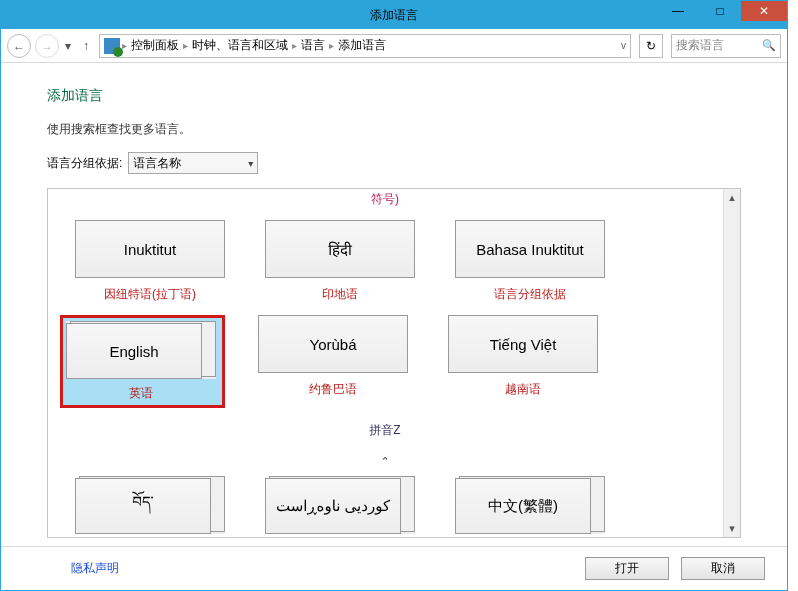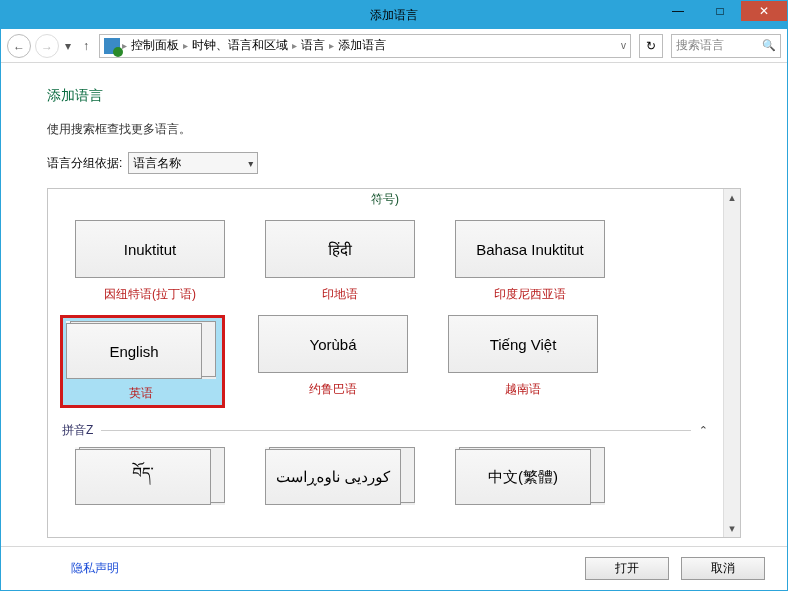--- a/index.html
+++ b/index.html
@@ -34,7 +34,7 @@
 .scrollbar { position:absolute; right:0; top:0; bottom:0; width:17px; background:#f0f0f0; border-left:1px solid #ddd; display:flex; flex-direction:column; justify-content:flex-end; align-items:center;}
 .scroll-arrow{width:17px;height:17px;display:flex;align-items:center;justify-content:center;color:#555;font-size:11px;}
 .scroll-arrow.up{margin-bottom:auto;}
-.row-trunc { text-align:center; padding:2px 0 6px; color:#14532d;}
+.row-trunc { text-align:center; padding:2px 0 6px; color:#be185d;}
 .tilerow { display:flex; gap:26px; padding: 6px 18px 0 18px;}
 .tilewrap { width:164px; display:flex; flex-direction:column; align-items:center;}
 .tile { width:150px; height:58px; border:1px solid #999; background:linear-gradient(#f7f7f7,#ededed); display:flex; align-items:center; justify-content:center; font-size:15px;}

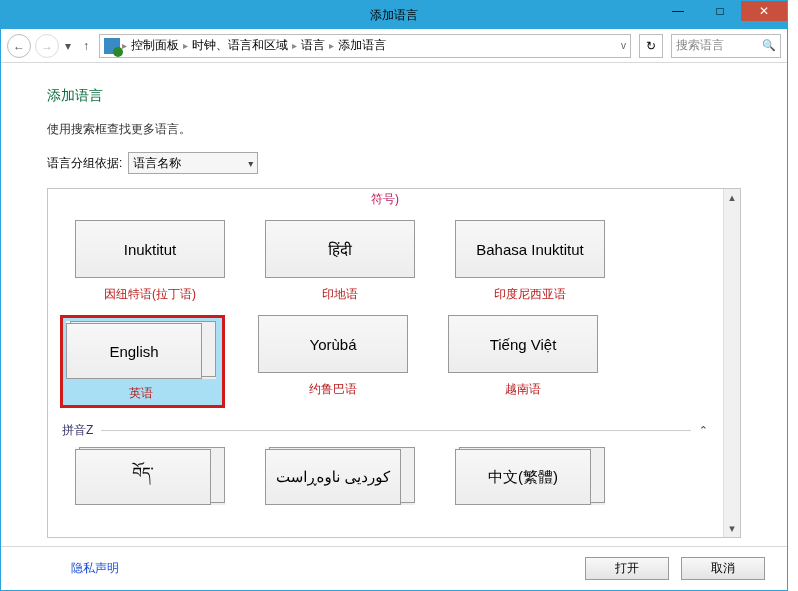--- a/index.html
+++ b/index.html
@@ -129,7 +129,7 @@
             <div class="tile">
                 <span>Bahasa Inuktitut</span>
               </div>
-            <div class="tilelabel">印度尼西亚语</div>
+            <div class="tilelabel">语言分组依据</div>
           </div>
         </div>
 

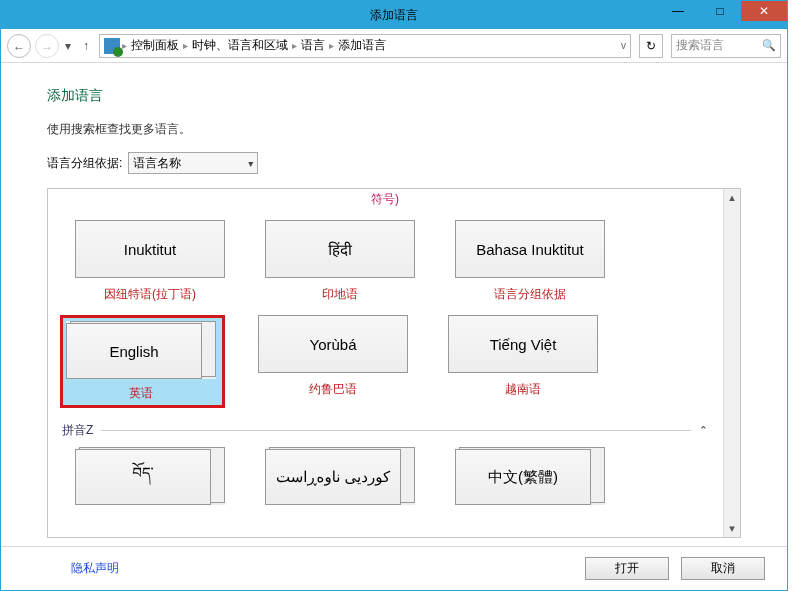--- a/index.html
+++ b/index.html
@@ -44,7 +44,7 @@
 .tilelabel { margin-top:8px; color:#b91c1c; font-size:12px; text-align:center;}
 .selected-outer { border:3px solid #d11919; padding: 3px 6px 3px 3px; background:#a8dff4; position:relative;}
 .selected-outer .tilelabel{margin-top:6px;}
-.grouphdr { display:flex; align-items:center; gap:8px; padding: 14px 12px 4px 12px; color:#336; font-size:12px;}
+.grouphdr { display:flex; align-items:center; gap:8px; padding: 14px 12px 4px 12px; color:#336; font-size:12px;flex-direction:column;}
 .grouphdr .line{flex:1; height:1px; background:#ccc;}
 .grouphdr .collapse{font-size:11px; color:#444;}
 .footer { height:44px; border-top:1px solid #d8d8d8; display:flex; align-items:center; padding:0 22px; gap:12px;}

